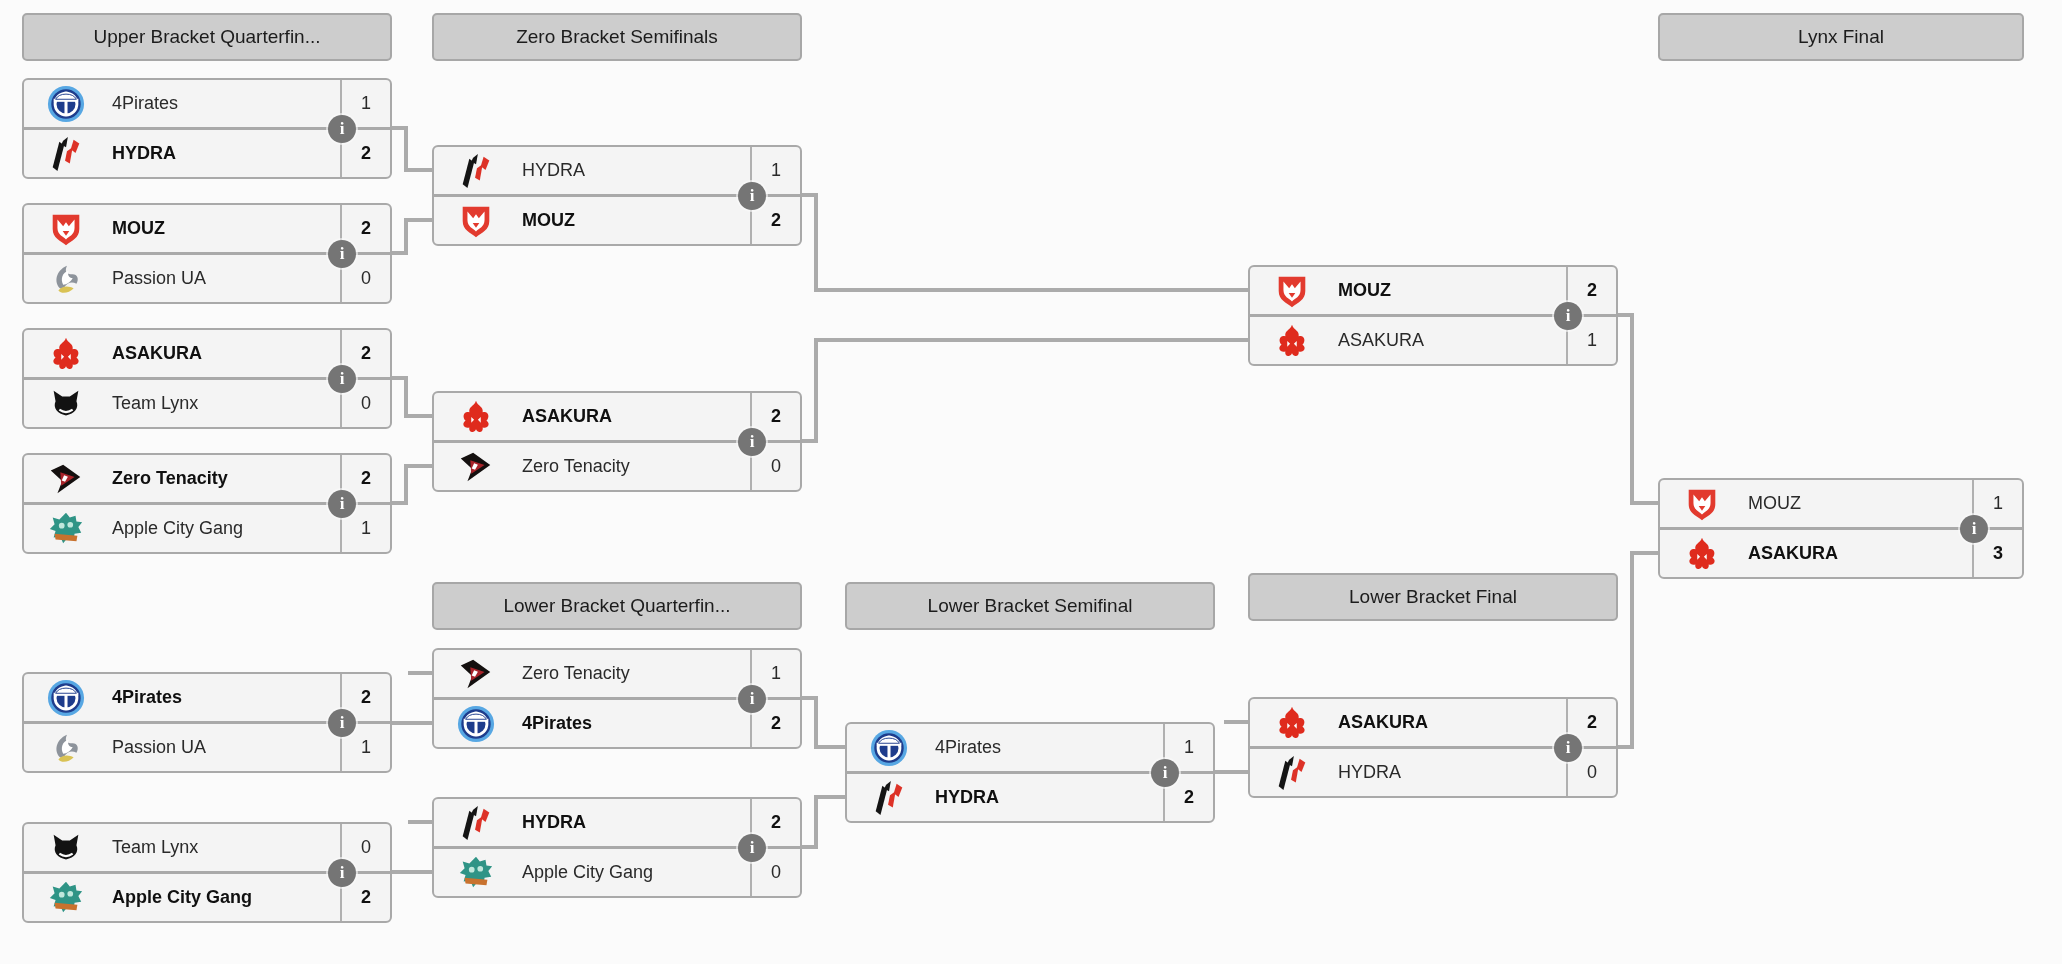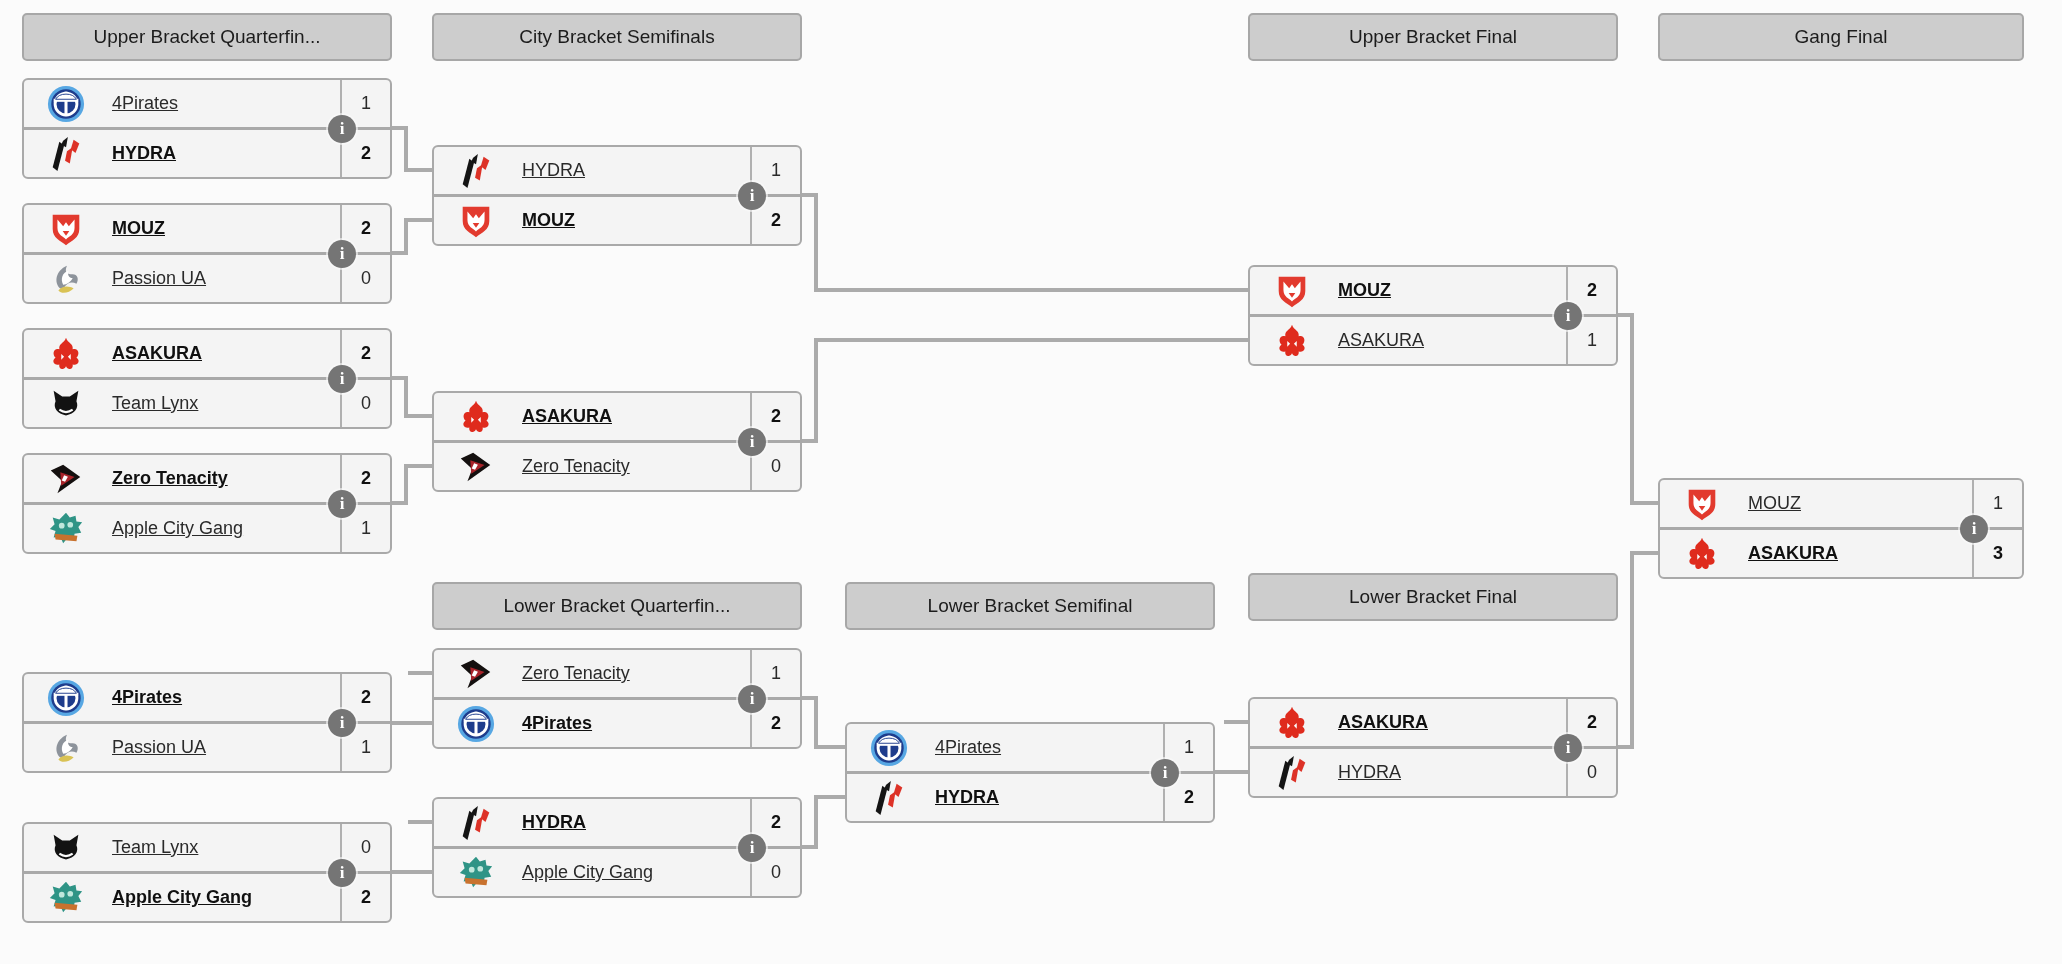--- a/index.html
+++ b/index.html
@@ -78,7 +78,7 @@
 <div class="bracket">
 
   <div class="hdr" style="left:22px;top:13px">Upper Bracket Quarterfin...</div>
-  <div class="hdr" style="left:432px;top:13px">City Bracket Semifinals</div>
+  <div class="hdr" style="left:432px;top:13px">Zero Bracket Semifinals</div>
   <div class="hdr" style="left:1248px;top:13px">Upper Bracket Final</div>
   <div class="hdr" style="left:1658px;top:13px;width:366px">Gang Final</div>
   <div class="hdr" style="left:845px;top:582px">Lower Bracket Semifinal</div>

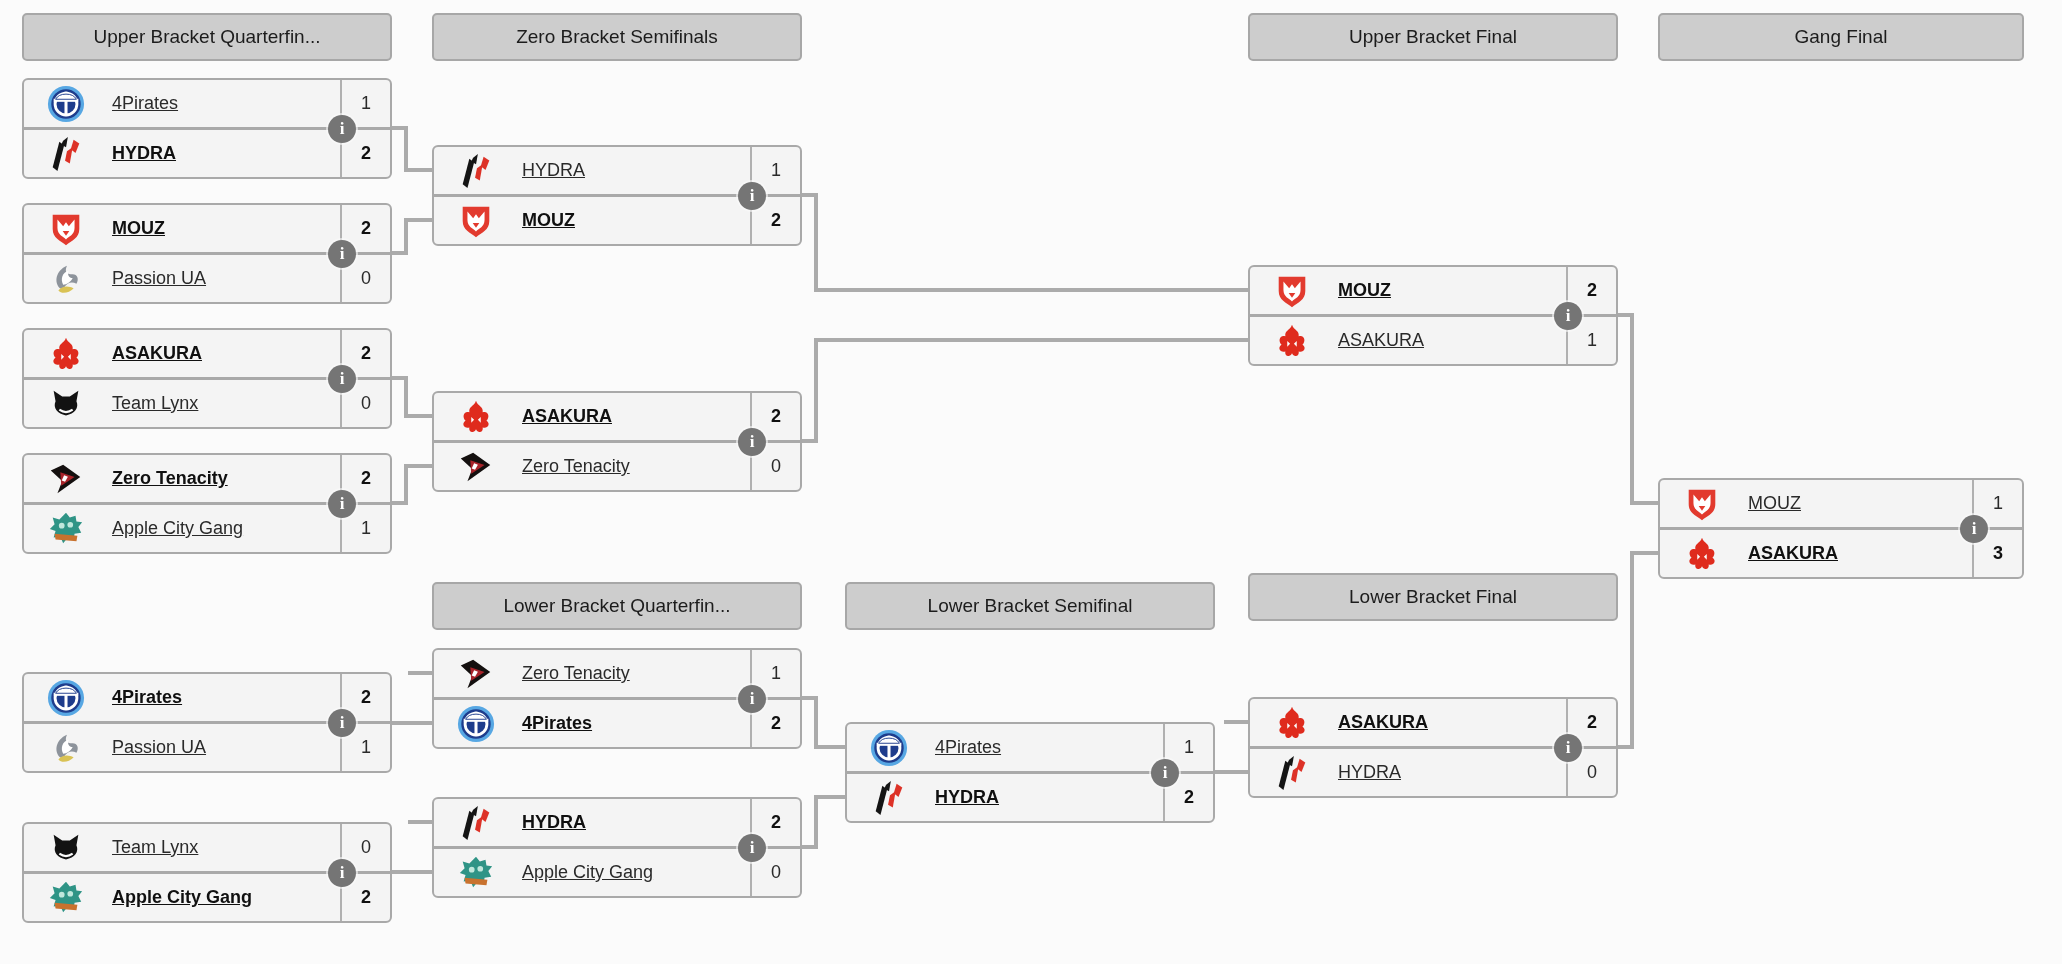--- a/index.html
+++ b/index.html
@@ -79,7 +79,6 @@
 
   <div class="hdr" style="left:22px;top:13px">Upper Bracket Quarterfin...</div>
   <div class="hdr" style="left:432px;top:13px">Zero Bracket Semifinals</div>
-  <div class="hdr" style="left:1248px;top:13px">Upper Bracket Final</div>
   <div class="hdr" style="left:1658px;top:13px;width:366px">Gang Final</div>
   <div class="hdr" style="left:845px;top:582px">Lower Bracket Semifinal</div>
   <div class="hdr" style="left:432px;top:582px">Lower Bracket Quarterfin...</div>

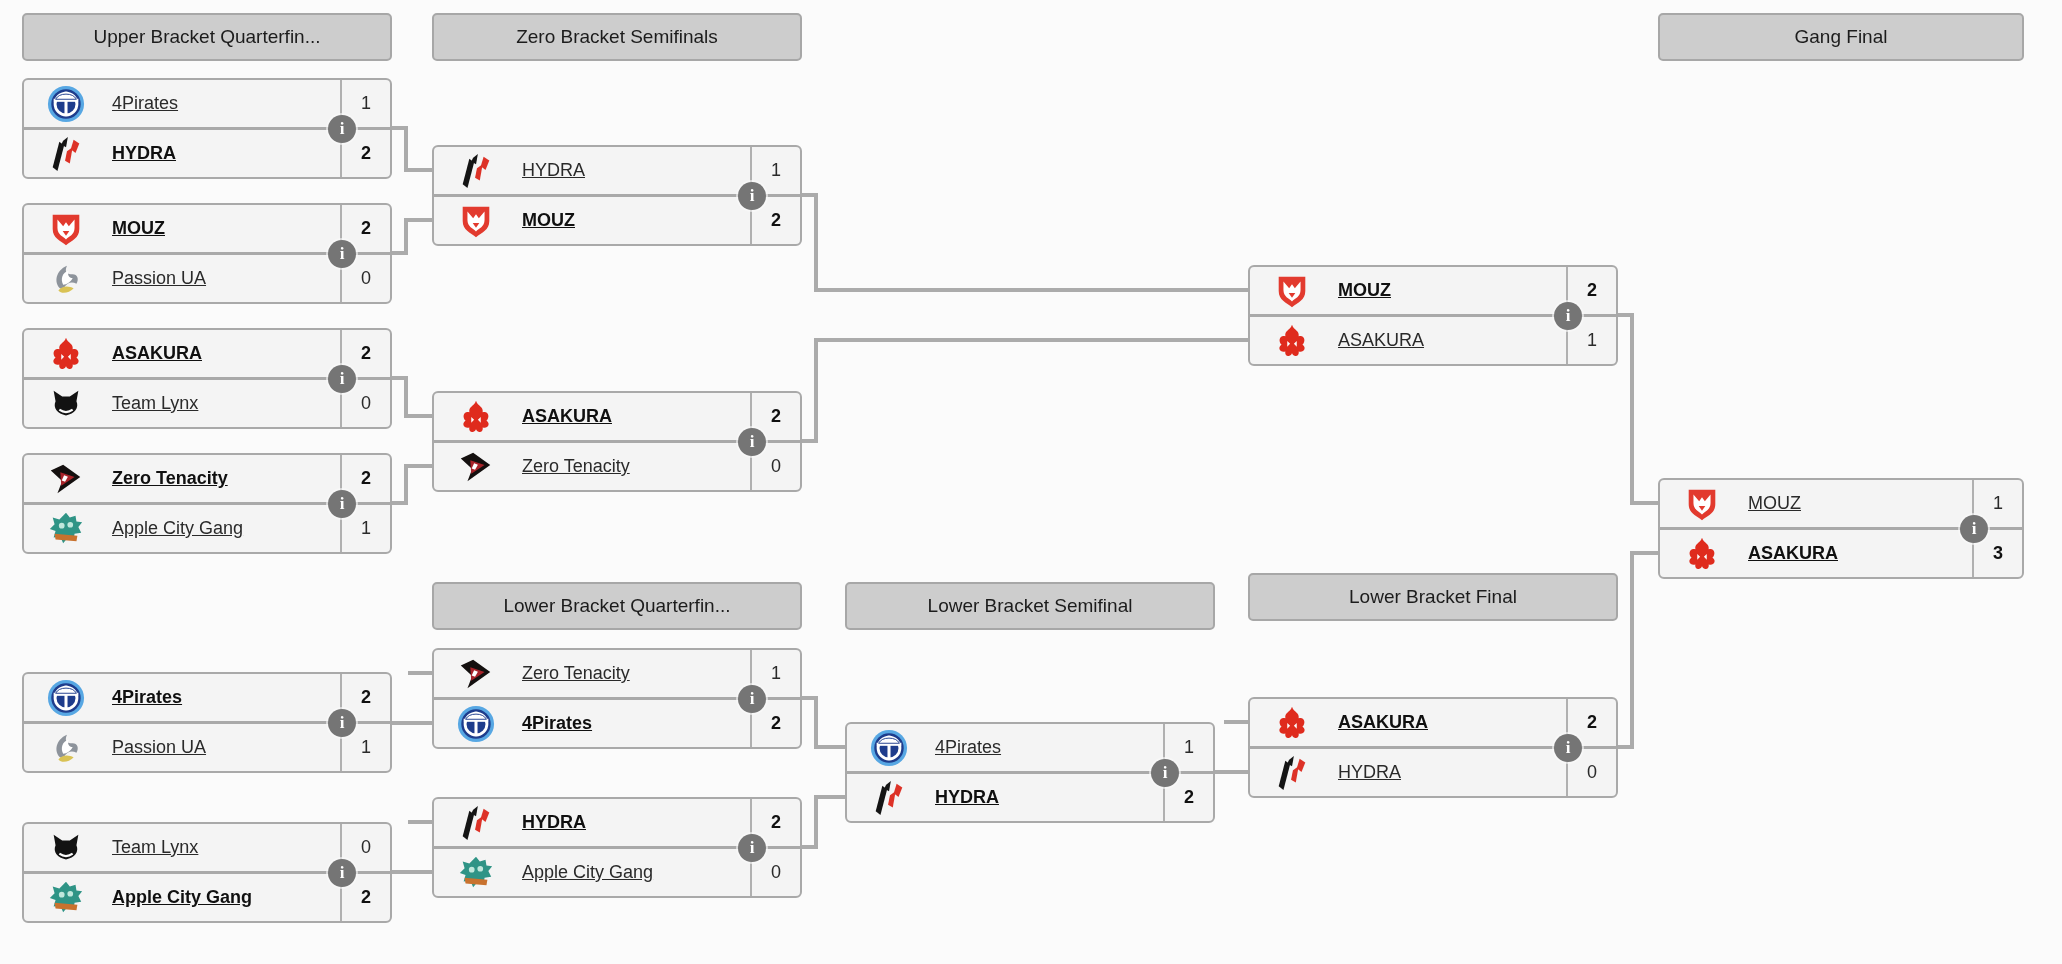--- a/index.html
+++ b/index.html
@@ -79,7 +79,7 @@
 
   <div class="hdr" style="left:22px;top:13px">Upper Bracket Quarterfin...</div>
   <div class="hdr" style="left:432px;top:13px">Zero Bracket Semifinals</div>
-  <div class="hdr" style="left:1658px;top:13px;width:366px">Gang Final</div>
+  <div class="hdr" style="left:1658px;top:13px;width:366px">Lynx Final</div>
   <div class="hdr" style="left:845px;top:582px">Lower Bracket Semifinal</div>
   <div class="hdr" style="left:432px;top:582px">Lower Bracket Quarterfin...</div>
   <div class="hdr" style="left:1248px;top:573px">Lower Bracket Final</div>

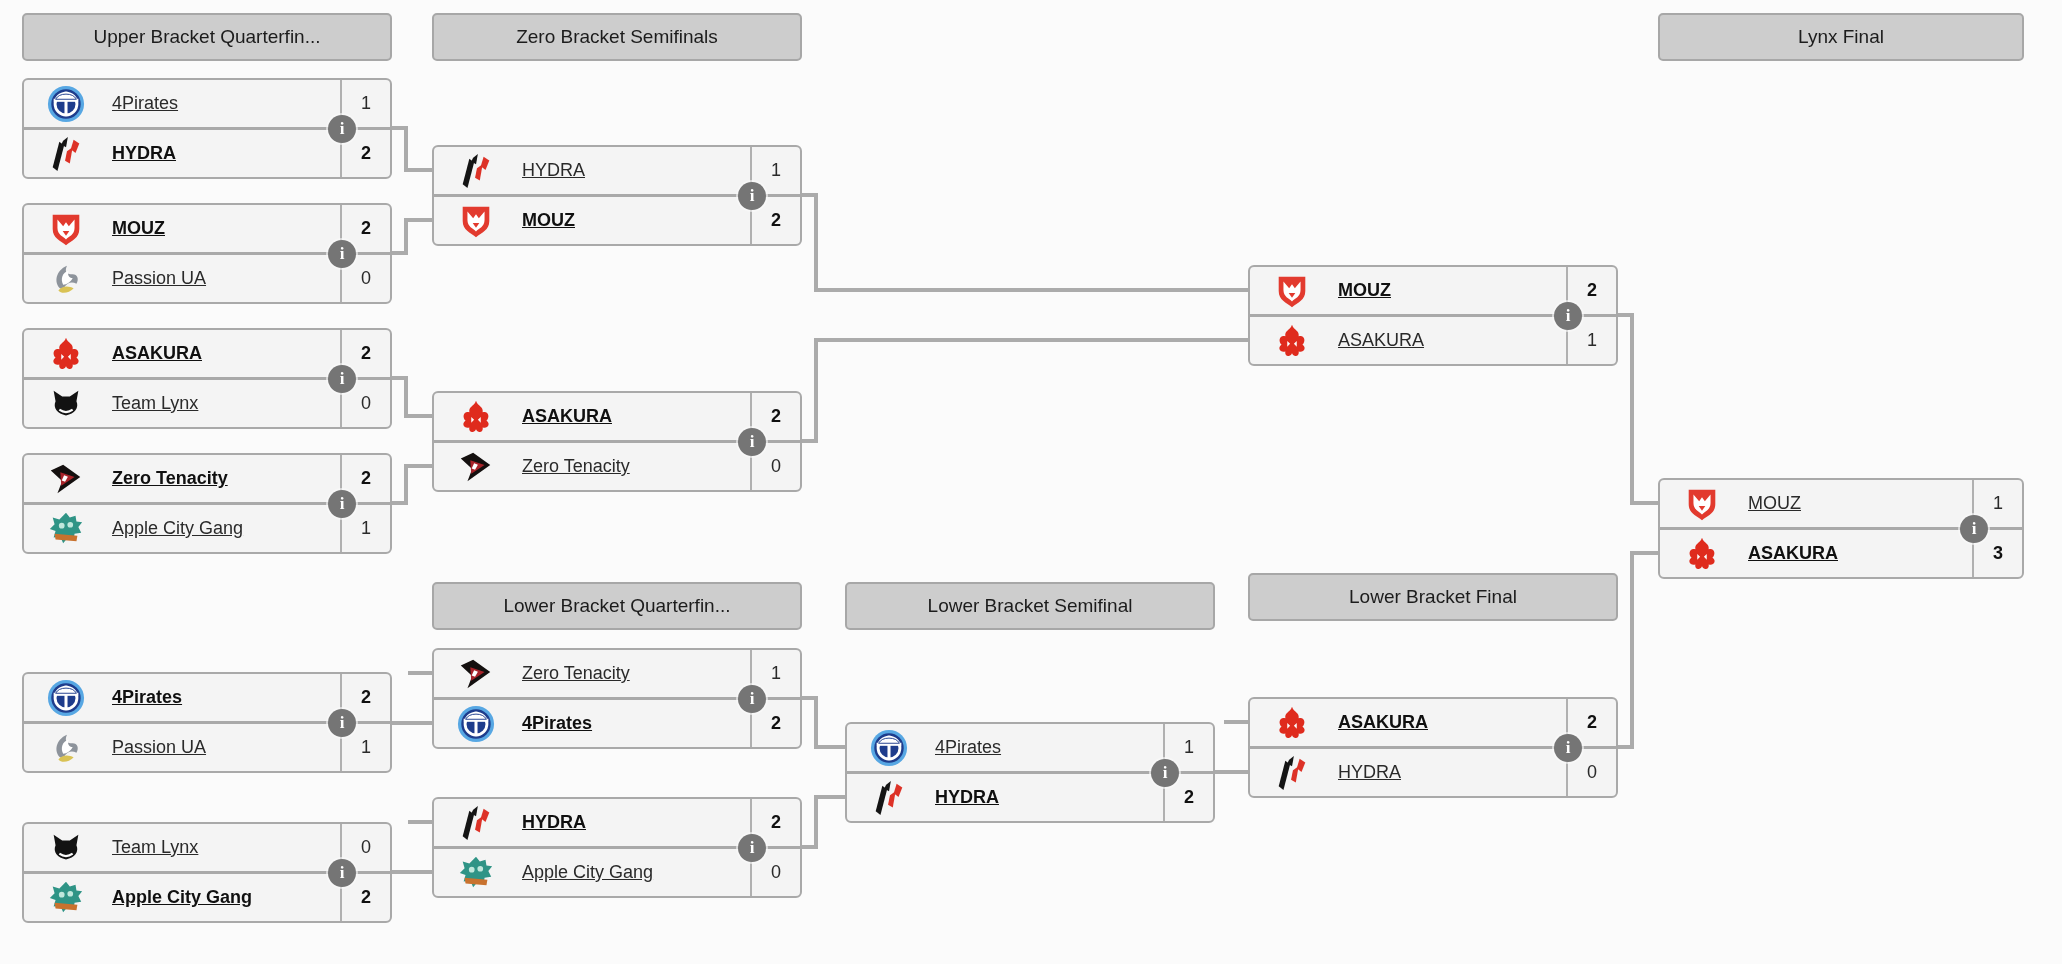--- a/index.html
+++ b/index.html
@@ -14,7 +14,7 @@
   .row.bottom{border-top:3px solid #a9a9a9;}
   .logo{width:38px;height:38px;margin-left:23px;flex:none;}
   .logo svg{width:38px;height:38px;display:block;}
-  .name{margin-left:27px;font-size:18px;color:#2a2a2a;flex:1;white-space:nowrap;overflow:hidden;text-decoration:underline;}
+  .name{margin-left:27px;font-size:18px;color:#2a2a2a;flex:1;white-space:nowrap;overflow:hidden;}
   .score{width:48px;align-self:stretch;border-left:2px solid #b0b0b0;display:flex;align-items:center;
          justify-content:center;font-size:18px;color:#2a2a2a;flex:none;}
   .row.winner .name,.row.winner .score{font-weight:700;color:#101010;}

